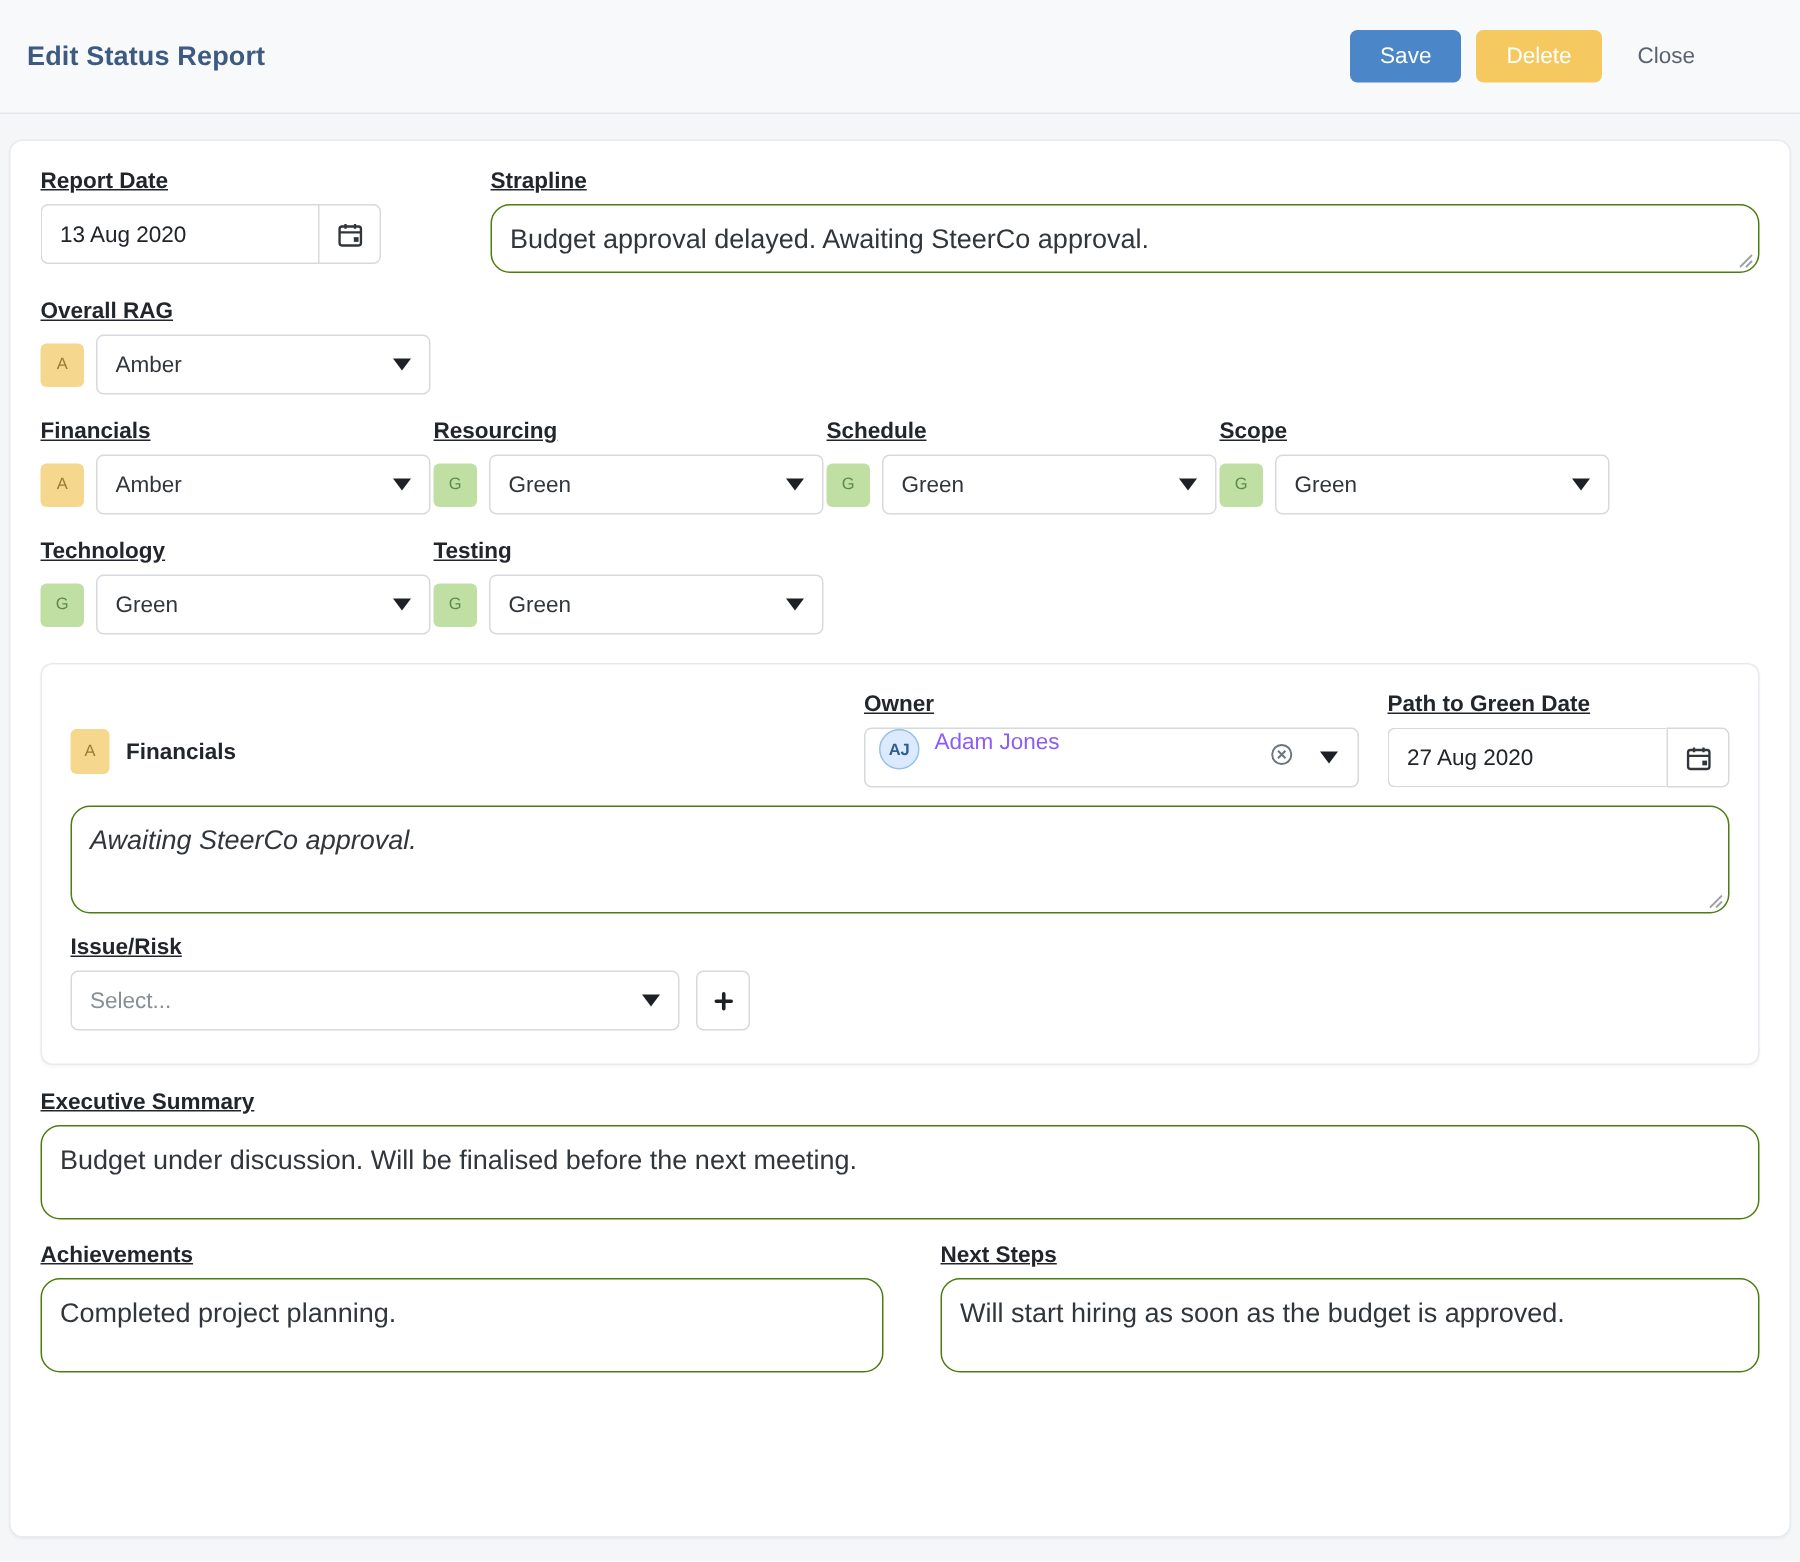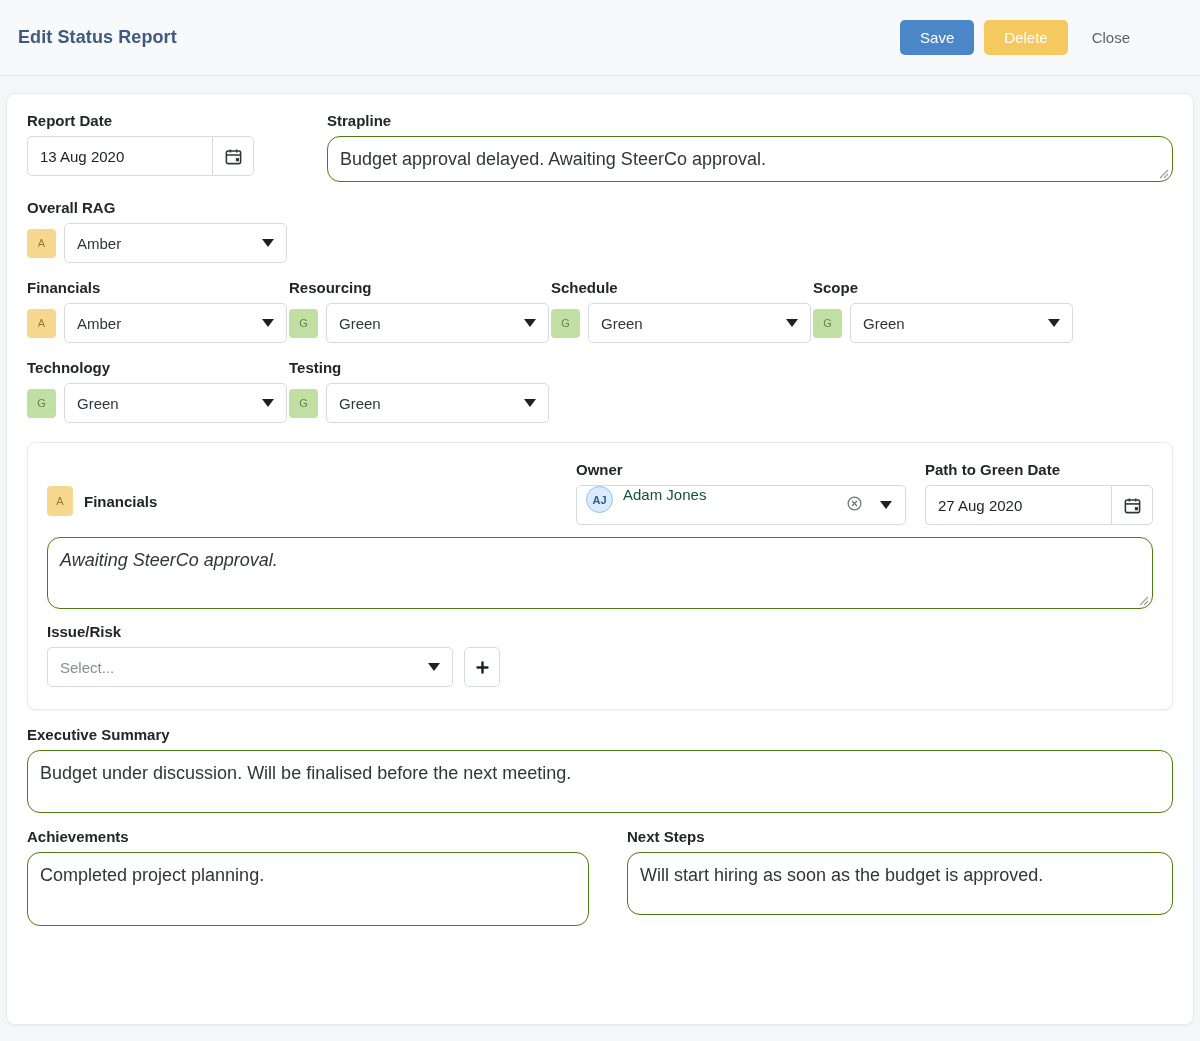--- a/index.html
+++ b/index.html
@@ -51,7 +51,7 @@
 
   .lbl {
     font-size:15px; font-weight:bold; color:#22262b;
-    display:block; margin-bottom:7px;
+    display:block; margin-bottom:7px;text-decoration:underline;
   }
 
   

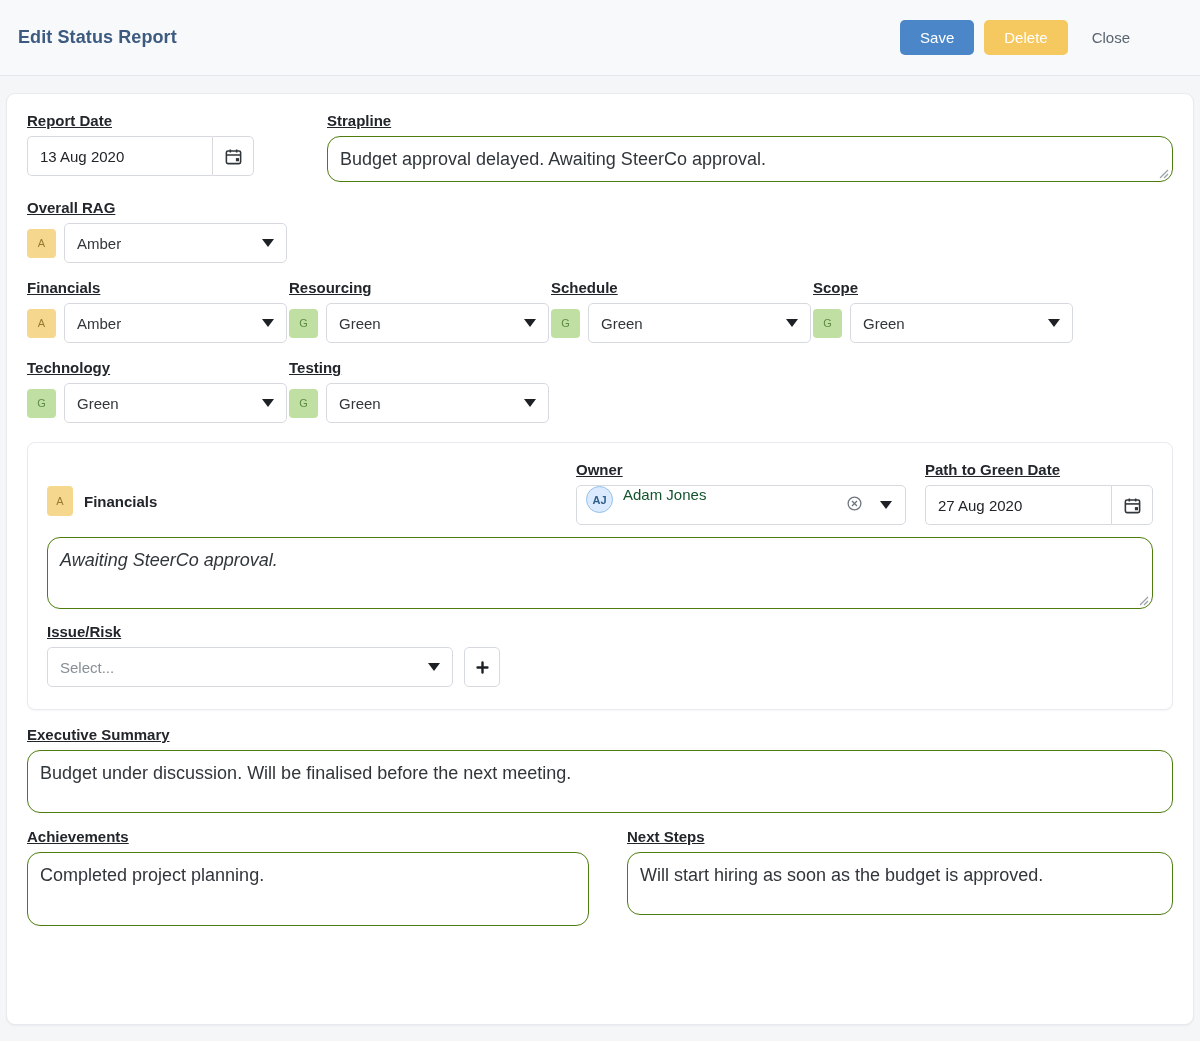--- a/index.html
+++ b/index.html
@@ -138,7 +138,7 @@
     display:flex; align-items:center; justify-content:center;
     flex:none;
   }
-  .owner .name { padding-left:10px; color:#14532d; font-size:15px; }
+  .owner .name { padding-left:10px; color:#8b5cf6; font-size:15px; }
   .owner .clear { position:absolute; right:42px; top:50%; transform:translateY(-50%); cursor:pointer; }
   .owner .caret2 {
     position:absolute; right:13px; top:50%; transform:translateY(-50%);

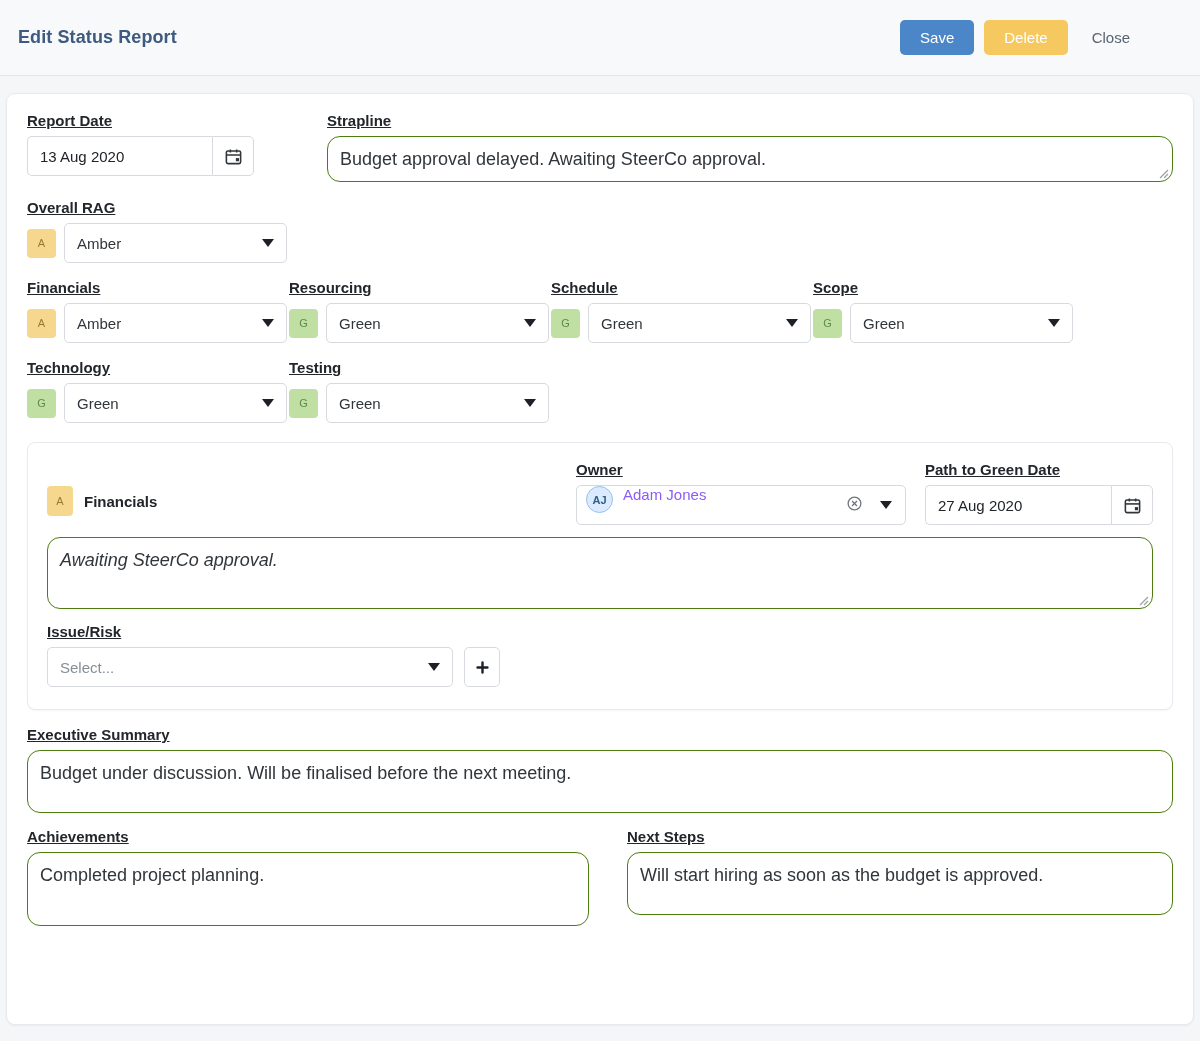--- a/index.html
+++ b/index.html
@@ -351,7 +351,7 @@
   <div class="bottom-grid" style="margin-top:15px;">
     <div style="width:562px;">
       <span class="lbl">Achievements</span>
-      <div class="ta" style="height:74px;">
+      <div class="ta" style="height:63px;">
         <span>Completed project planning.</span>
       </div>
     </div>

